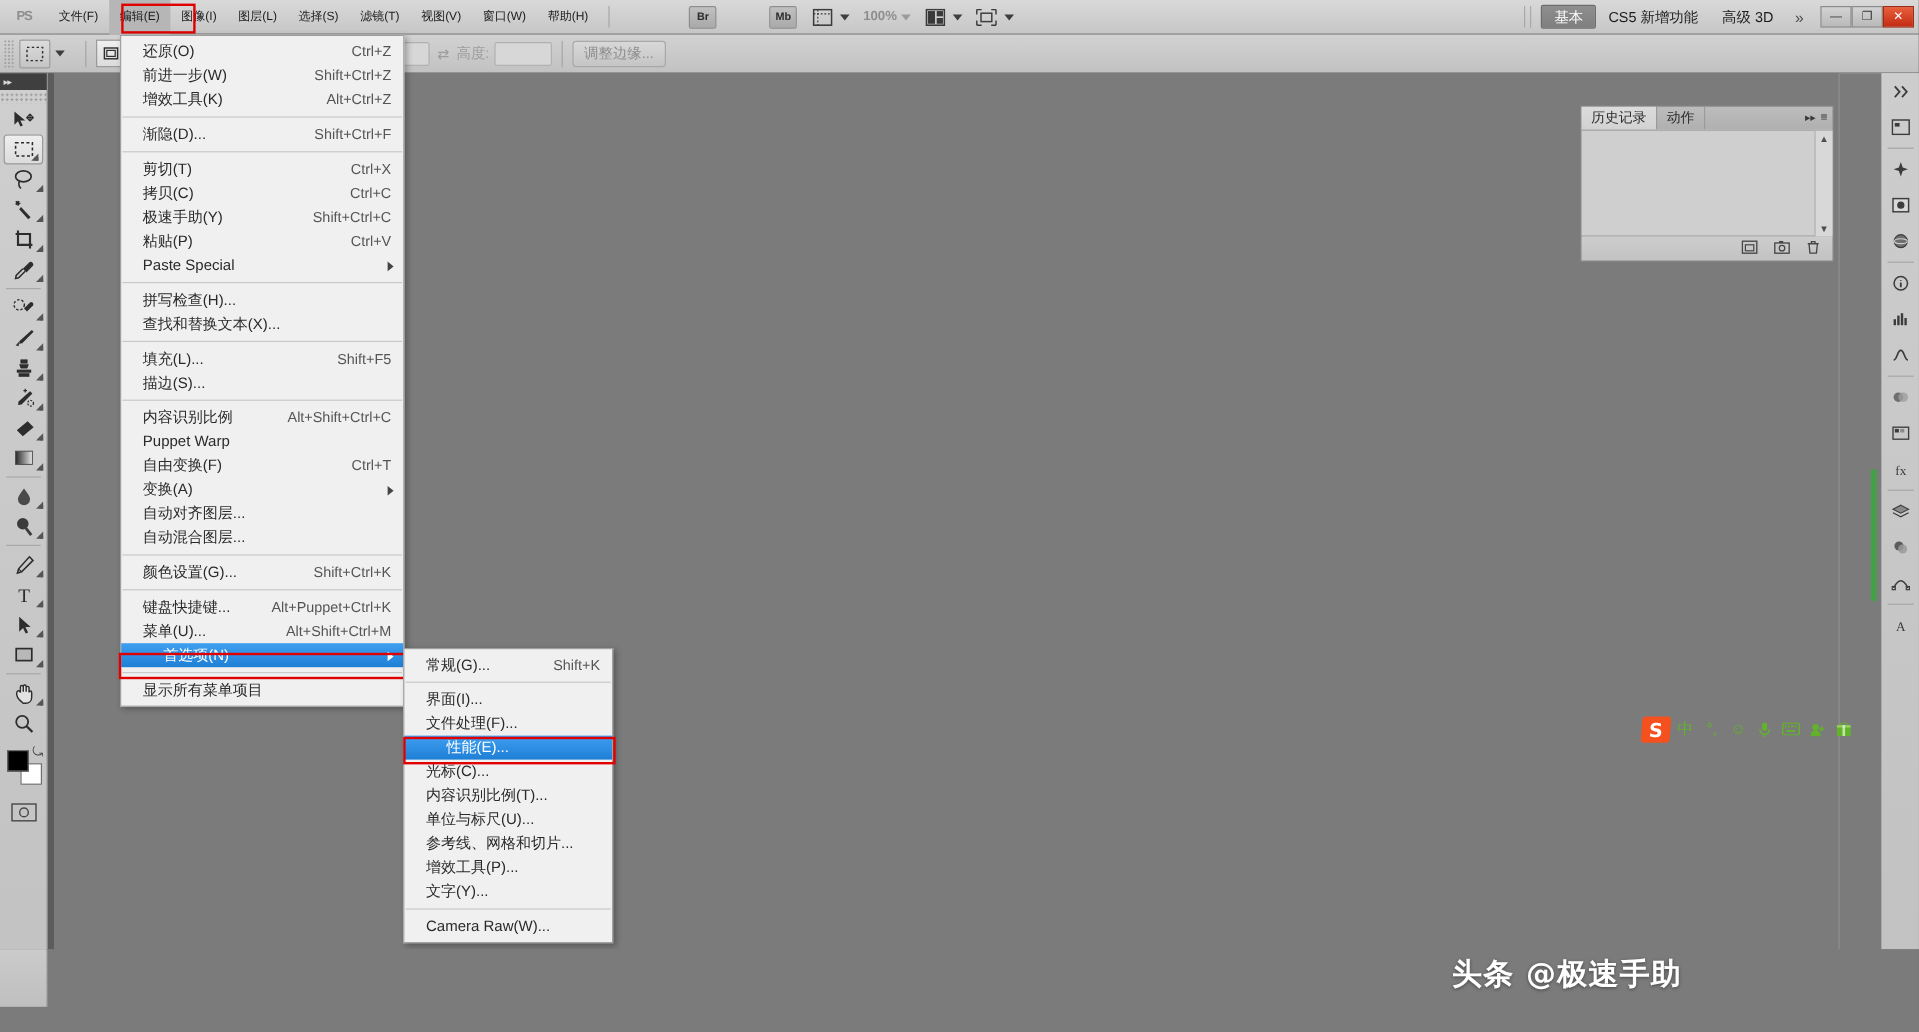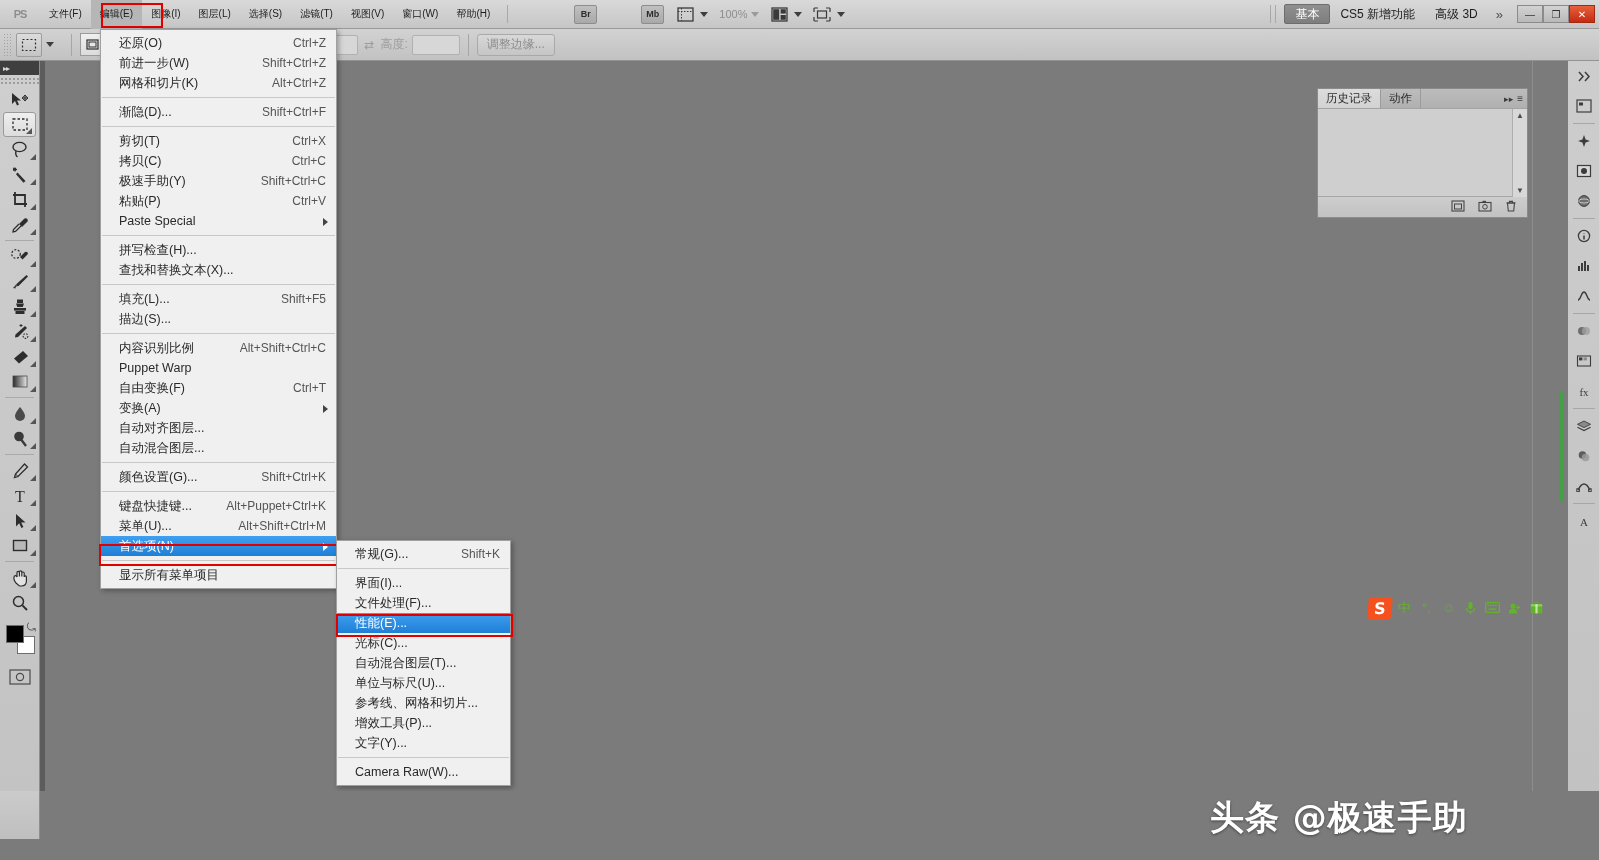--- a/index.html
+++ b/index.html
@@ -49,7 +49,7 @@
     width:0;height:0;border-left:4px solid transparent;border-right:4px solid transparent;
     border-top:5px solid #3e3e3e;margin:0 9px 0 4px;
   }
-  .zoomtxt{font-size:11px;color:#8e8e8e;margin-left:2px;}
+  .zoomtxt{font-size:11px;color:#8e8e8e;margin-left:2px;font-weight:bold;}
   .caret.dim{border-top-color:#9b9b9b;}
   .ws-btn{
     height:20px;padding:0 10px;display:flex;align-items:center;

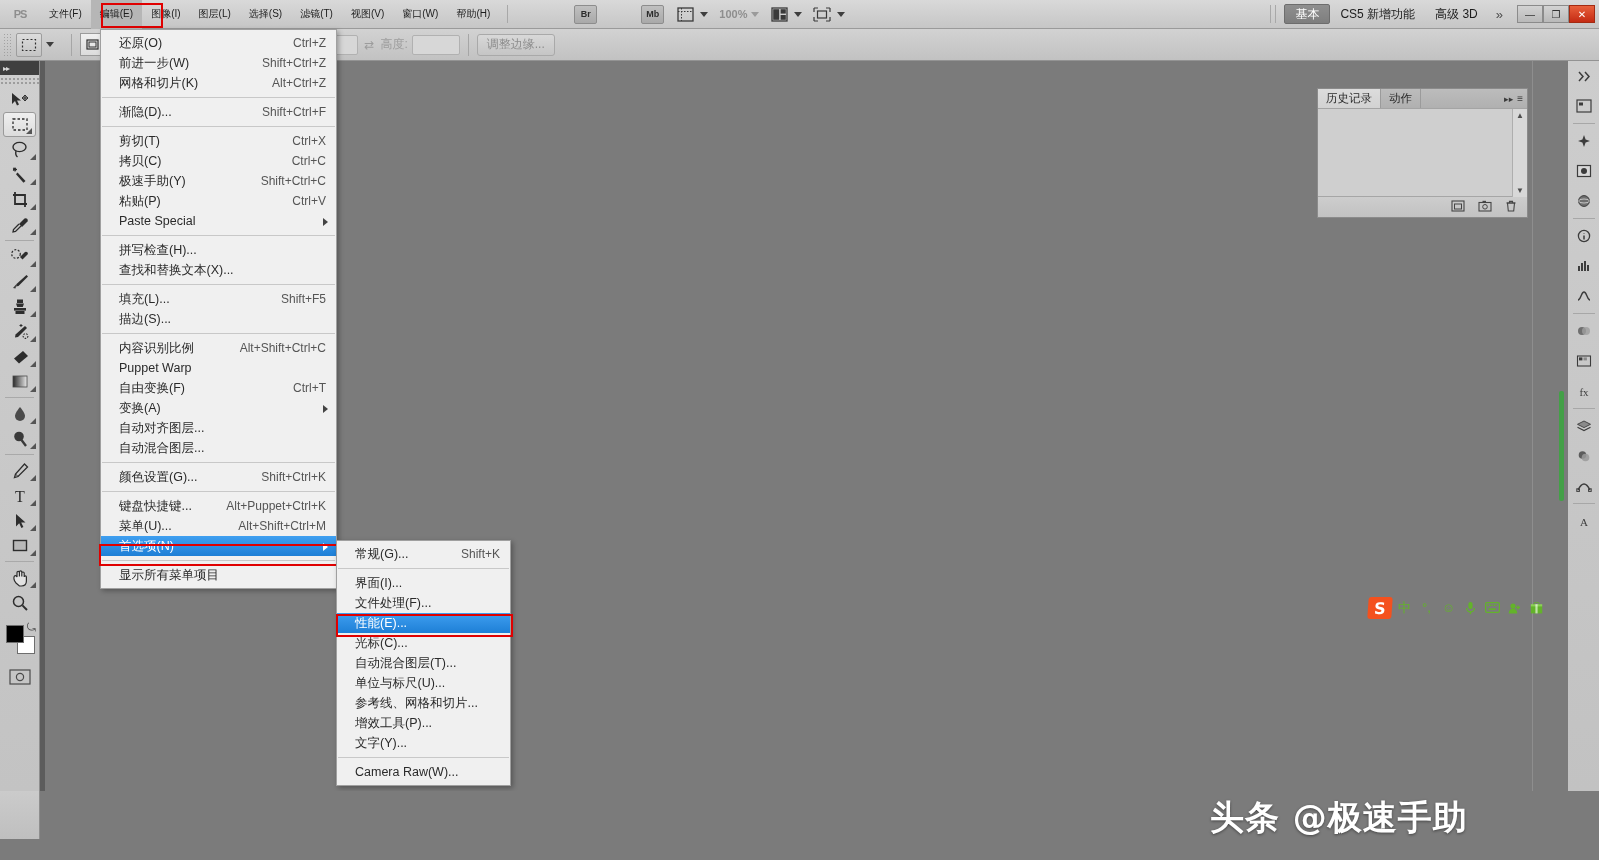--- a/index.html
+++ b/index.html
@@ -681,7 +681,7 @@
       <span class="sc">Shift+Ctrl+Z</span>
     </div>
     <div class="mrow">
-      <span class="lbl">网格和切片(K)</span>
+      <span class="lbl">增效工具(K)</span>
       <span class="sc">Alt+Ctrl+Z</span>
     </div>
     <div class="msep"></div>

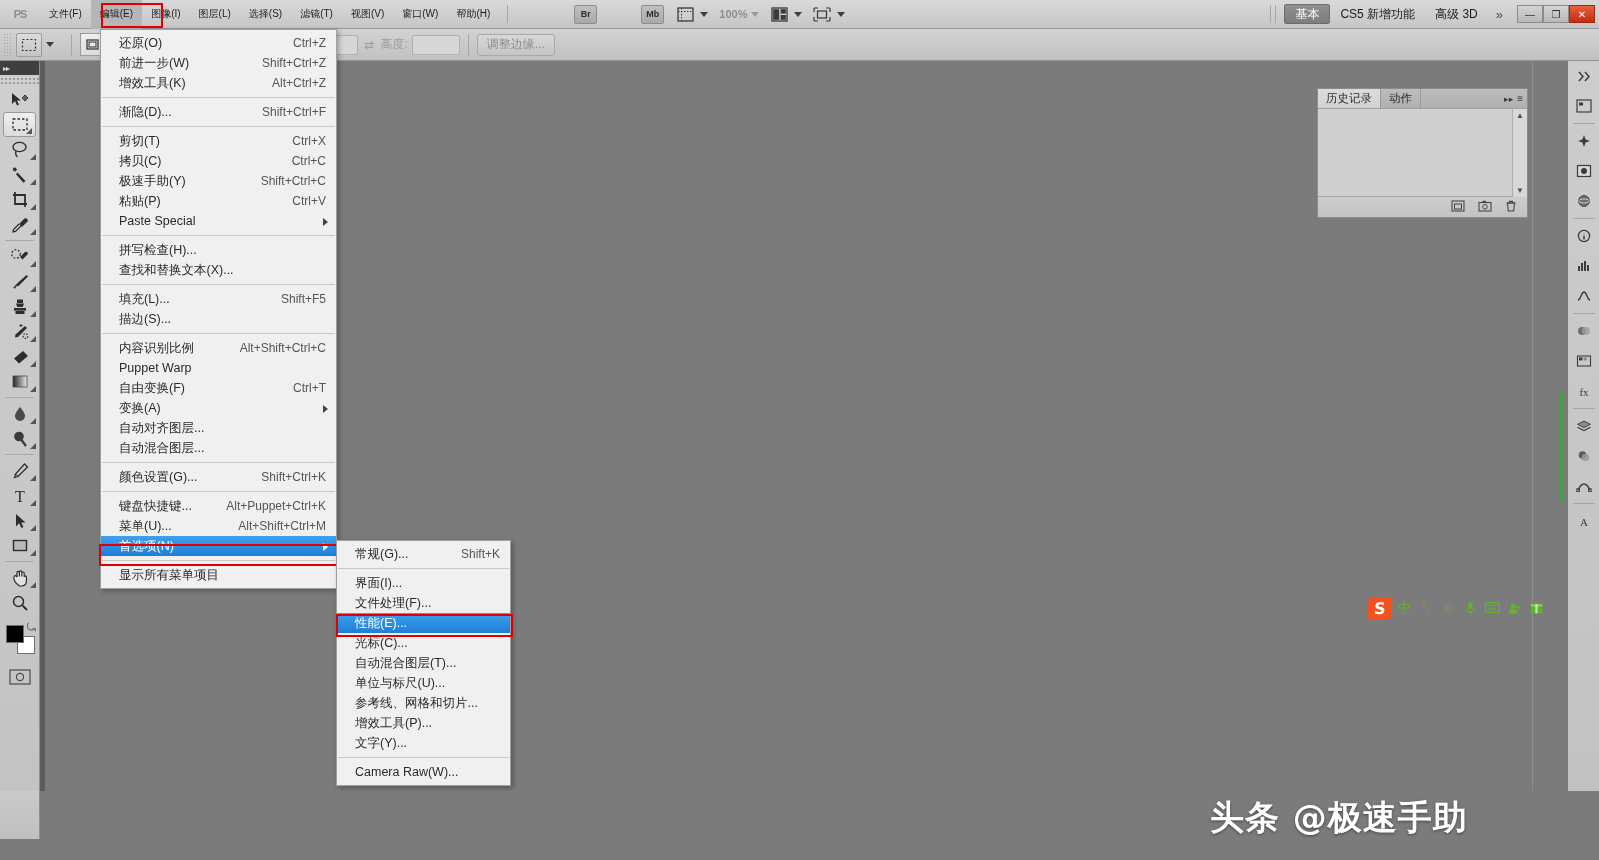--- a/index.html
+++ b/index.html
@@ -181,7 +181,7 @@
   .mrow .lbl{flex:1;}
   .mrow .sc{color:#555;font-size:12px;}
   .mrow.hl{background:linear-gradient(#3f9ff0,#1e7fd6);color:#fff;}
-  .mrow.hl .lbl{color:#fff;}
+  .mrow.hl .lbl{color:#fff;margin-left:17px;}
   .mrow .arrow{position:absolute;right:8px;top:7px;width:0;height:0;
      border-top:4px solid transparent;border-bottom:4px solid transparent;border-left:5px solid #444;}
   .mrow.hl .arrow{border-left-color:#fff;}

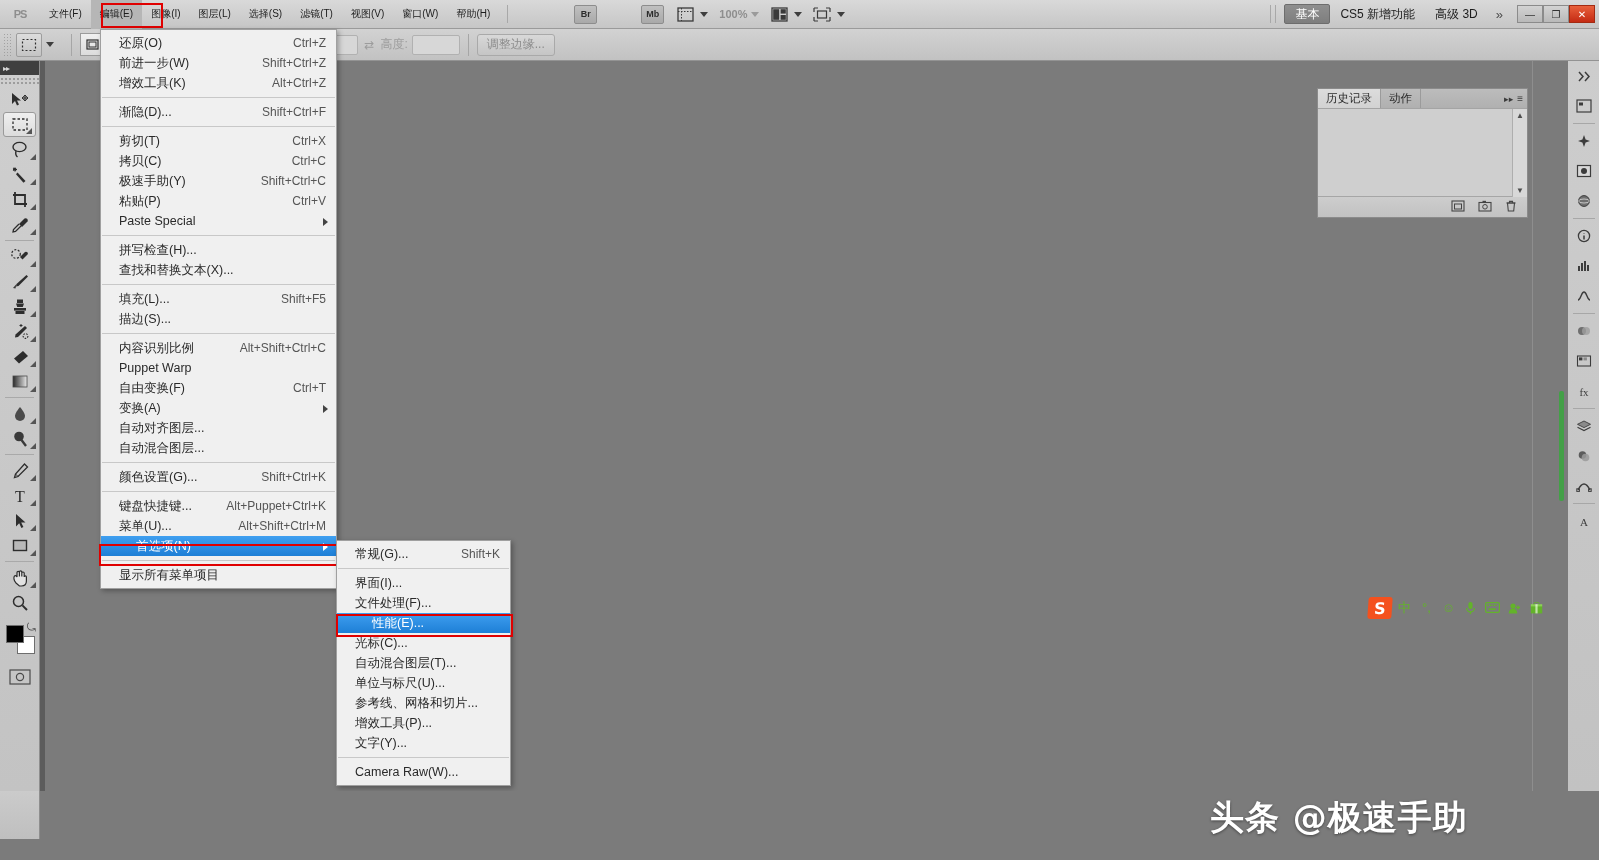--- a/index.html
+++ b/index.html
@@ -800,7 +800,7 @@
       <span class="lbl">光标(C)...</span>
     </div>
     <div class="mrow">
-      <span class="lbl">自动混合图层(T)...</span>
+      <span class="lbl">内容识别比例(T)...</span>
     </div>
     <div class="mrow">
       <span class="lbl">单位与标尺(U)...</span>

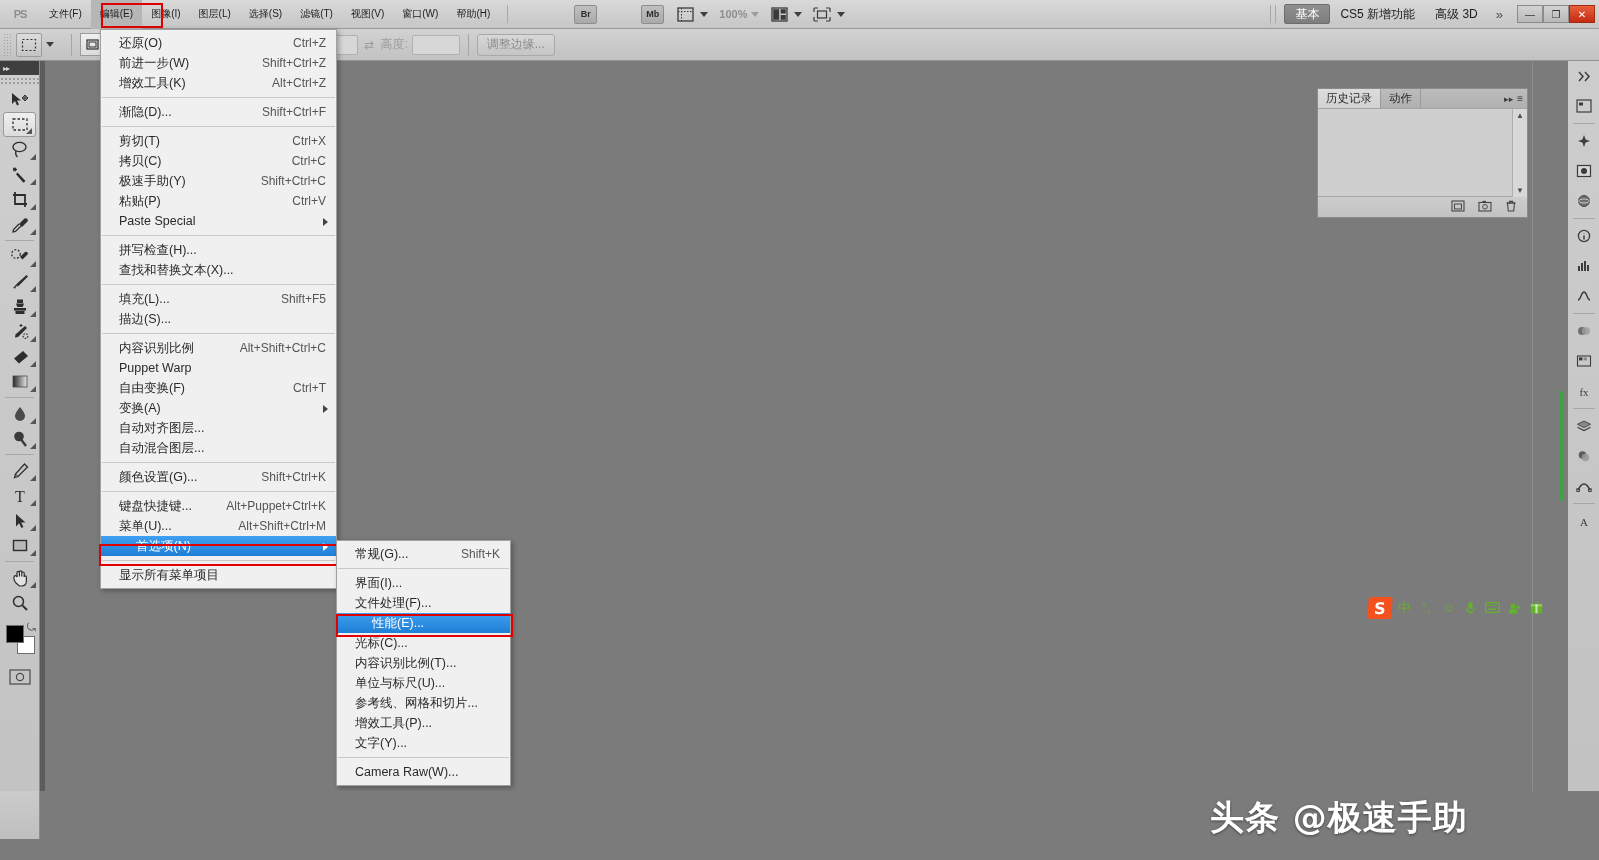--- a/index.html
+++ b/index.html
@@ -212,7 +212,7 @@
   
   .watermark{
     position:absolute;left:1210px;top:795px;
-    font-size:34px;font-weight:bold;color:#ffffff;
+    font-size:25px;font-weight:bold;color:#ffffff;
     text-shadow:0 1px 3px rgba(0,0,0,.45);
     letter-spacing:1px;white-space:nowrap;
     font-family:"DejaVu Sans",sans-serif;

